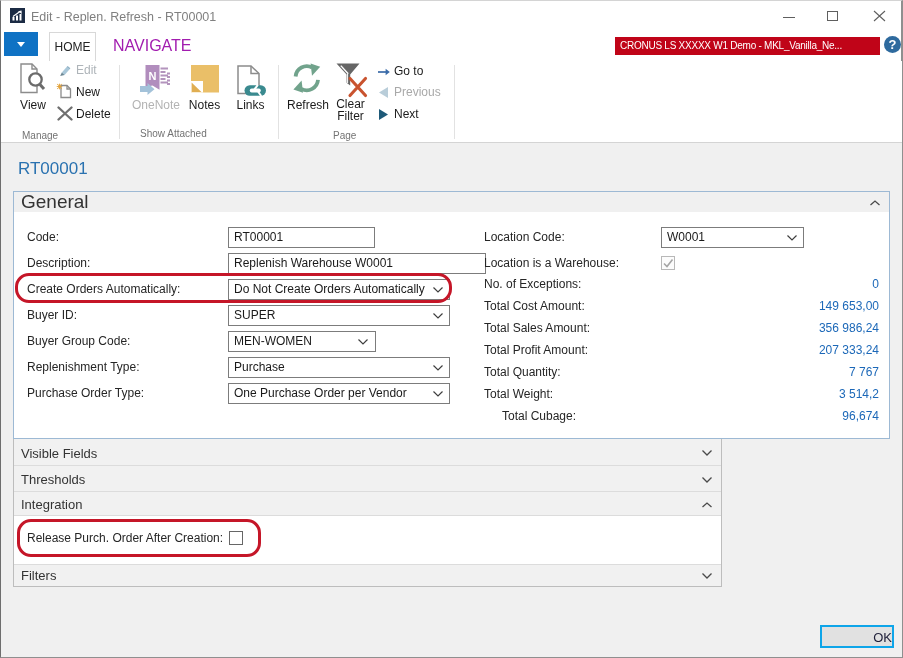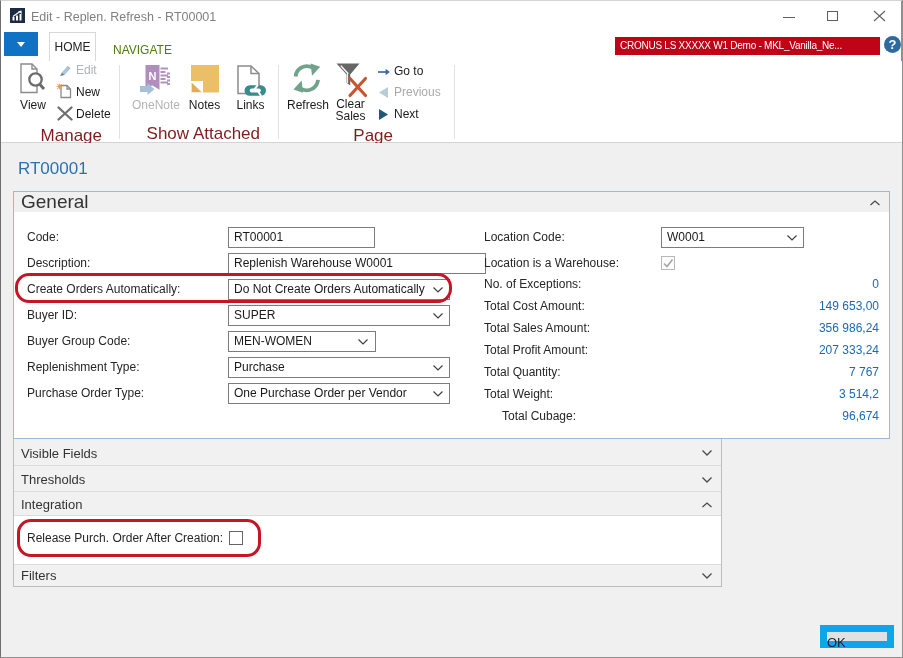--- a/index.html
+++ b/index.html
@@ -36,7 +36,7 @@
 <div class="abs" style="left:3px;top:31px;width:34px;height:24px;background:#0f72c4"></div>
 <div class="abs" style="left:16px;top:41px;width:0;height:0;border-left:4.5px solid transparent;border-right:4.5px solid transparent;border-top:5px solid #fff"></div>
 <div class="abs" style="left:48px;top:31px;width:47px;height:30px;background:#fff;border:1px solid #d8d8d8;border-bottom:none;text-align:center;font-size:12px;color:#222;line-height:28px">HOME</div>
-<div class="abs" style="left:112px;top:42px;font-size:12px;color:#4d7c0f">NAVIGATE</div>
+<div class="abs" style="left:112px;top:36px;font-size:16px;color:#a21caf">NAVIGATE</div>
 <div class="abs" style="left:614px;top:36px;width:265px;height:18px;background:#c00418;color:#fff;font-size:10px;letter-spacing:-0.25px;line-height:18px;padding-left:5px;white-space:nowrap;overflow:hidden">CRONUS LS XXXXX W1 Demo - MKL_Vanilla_Ne...</div>
 <div class="abs" style="left:883px;top:35px;width:17px;height:17px;border-radius:50%;background:#2e6a9e;color:#fff;font-size:13px;font-weight:bold;text-align:center;line-height:17px">?</div>
 

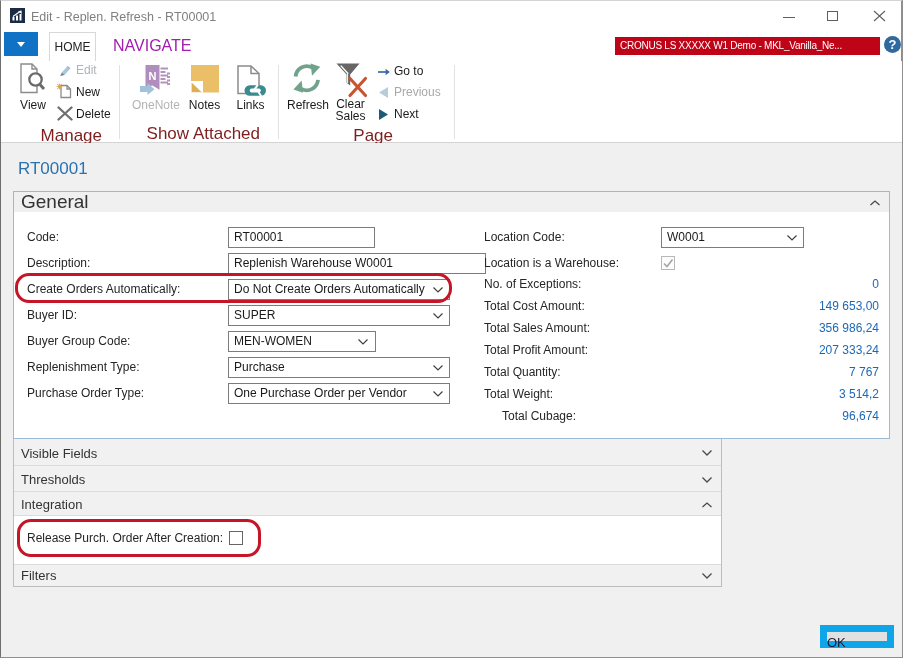--- a/index.html
+++ b/index.html
@@ -112,7 +112,7 @@
  <path d="M14 16.5 L29.5 33.5 M29.5 16.5 L14 33.5" stroke="#c9532f" stroke-width="3.1" stroke-linecap="round"></path>
 </svg>
 <div class="btxt" style="left:329px;top:97px;width:41px;text-align:center">Clear</div>
-<div class="btxt" style="left:329px;top:109px;width:41px;text-align:center">Sales</div>
+<div class="btxt" style="left:329px;top:109px;width:41px;text-align:center">Filter</div>
 <svg class="abs" style="left:377px;top:67px" width="14" height="8">
  <path d="M0 4 H8.5" stroke="#3a6ba8" stroke-width="1.7"></path>
  <path d="M7.6 0.8 L11.8 4 L7.6 7.2 Z" fill="#3a6ba8"></path>

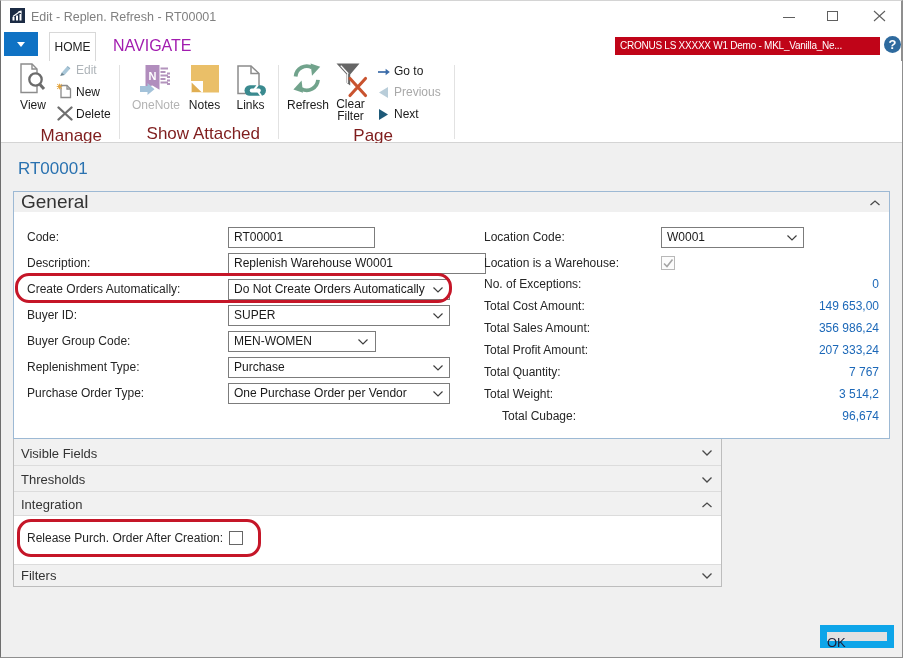--- a/index.html
+++ b/index.html
@@ -9,7 +9,7 @@
 .lbl{position:absolute;font-size:12px;color:#262626;line-height:13px;white-space:nowrap}
 .box{position:absolute;height:21px;border:1px solid #7c7c7c;background:#fff;font-size:12px;color:#1a1a1a;line-height:19px;padding-left:5px;white-space:nowrap}
 .val{position:absolute;font-size:12px;color:#1c68b8;line-height:13px;text-align:right;white-space:nowrap}
-.grpname{position:absolute;font-size:17px;color:#7f1d1d;line-height:12px;text-align:right}
+.grpname{position:absolute;font-size:10px;color:#737373;line-height:12px;text-align:left}
 .btxt{position:absolute;font-size:12px;color:#1c1c1c;line-height:12px;white-space:nowrap}
 .sep{position:absolute;top:64px;width:1px;height:74px;background:#e2e2e2}
 .redrect{position:absolute;border:3px solid #c51628;border-radius:14px;z-index:50}

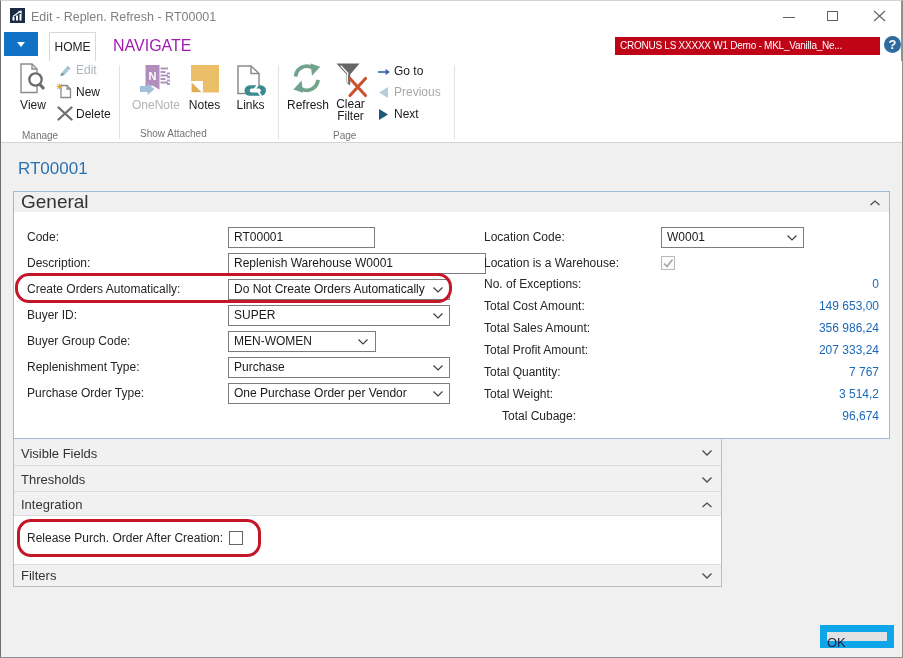--- a/index.html
+++ b/index.html
@@ -221,7 +221,7 @@
 <div class="lbl" style="left:26px;top:531px">Release Purch. Order After Creation:</div>
 <div class="abs" style="left:228px;top:530px;width:14px;height:14px;border:1px solid #666;background:#fff"></div>
 
-<div class="abs" style="left:819px;top:624px;width:74px;height:23px;background:#e1e1e1;border:7px solid #0ea5e9;font-size:13px;color:#1e1e38;text-align:left;line-height:21px">OK</div>
+<div class="abs" style="left:819px;top:624px;width:74px;height:23px;background:#e1e1e1;border:2px solid #0ea5e9;font-size:13px;color:#1e1e38;text-align:right;line-height:21px">OK</div>
 
 <div class="redrect" style="left:14px;top:272px;width:437px;height:30px"></div>
 <div class="redrect" style="left:16px;top:518px;width:244px;height:38px"></div>

